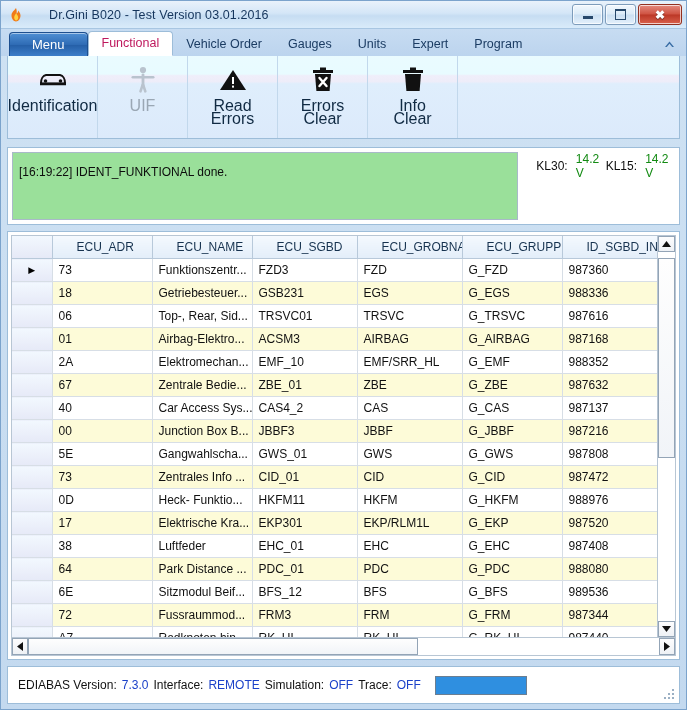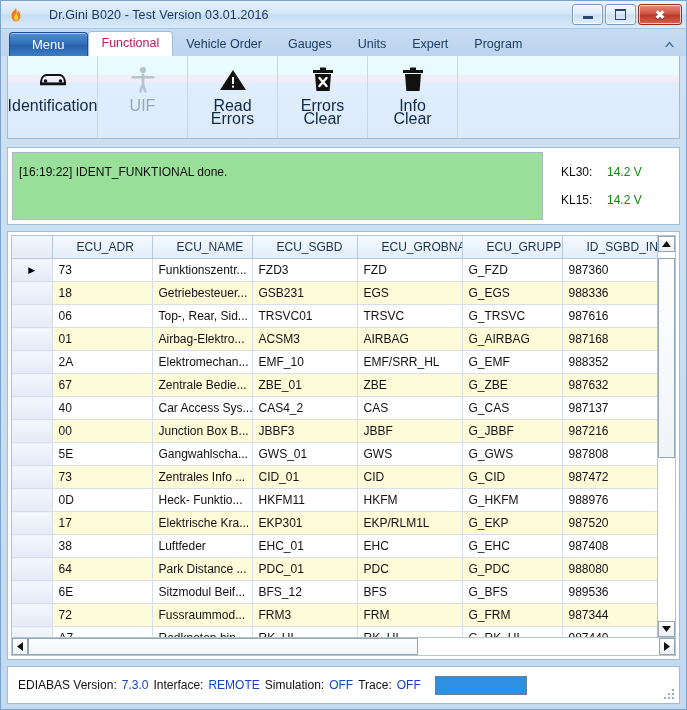--- a/index.html
+++ b/index.html
@@ -122,7 +122,7 @@
   }
   .voltpanel{
     flex:0 0 128px;margin-left:4px;
-    display:flex;flex-direction:column;justify-content:center;
+    display:flex;justify-content:center;
     padding-left:14px;box-sizing:border-box;
   }
   .voltrow{display:flex;align-items:center;height:28px;font-size:12px;}

